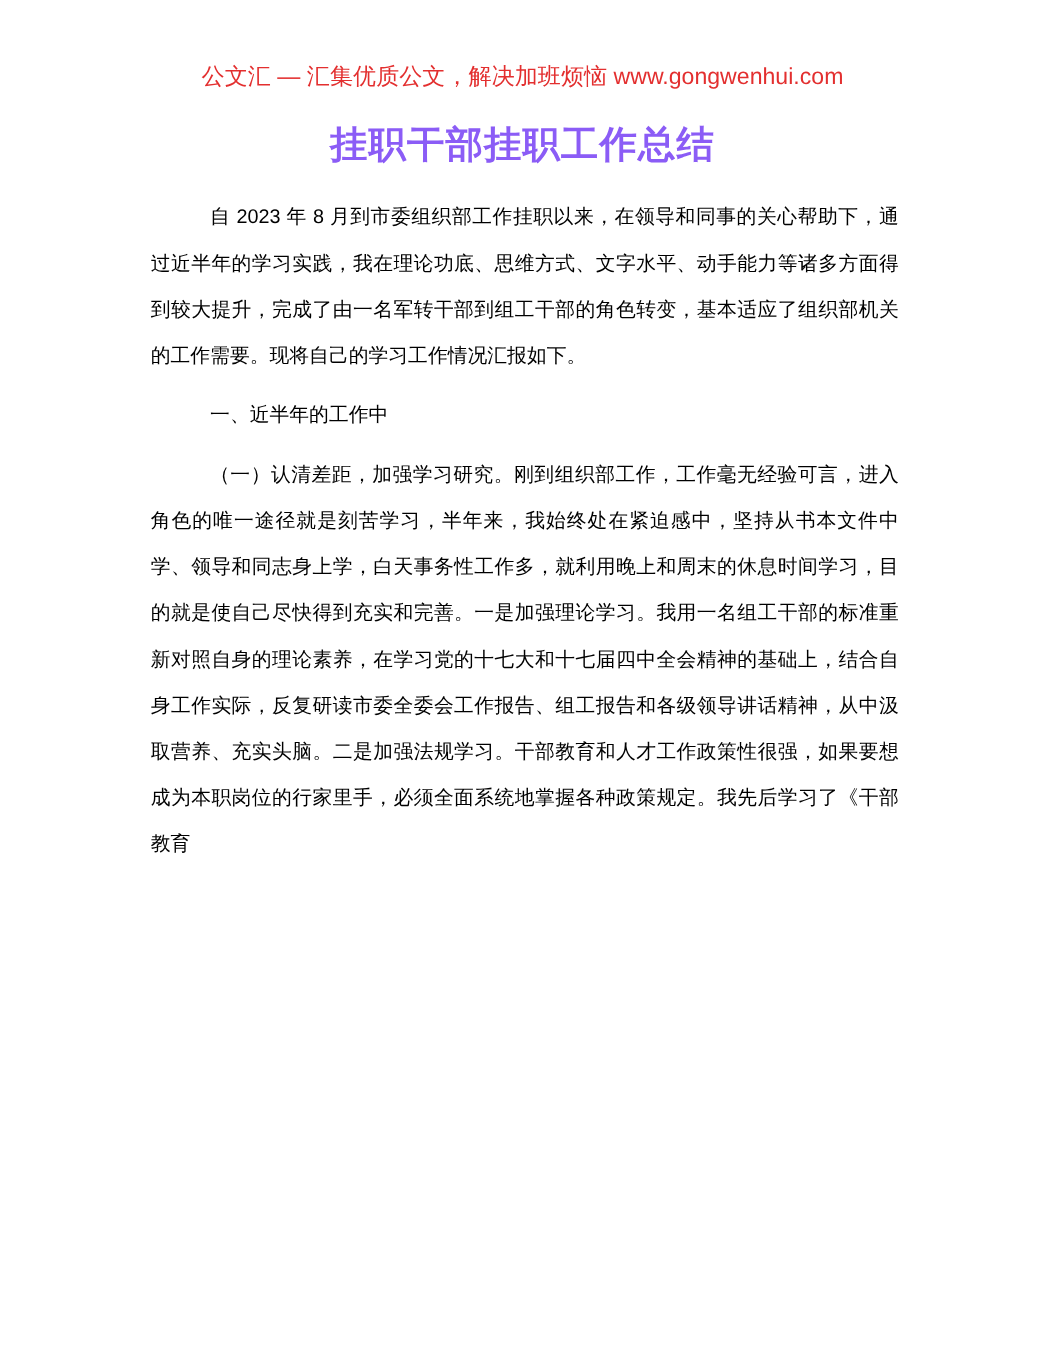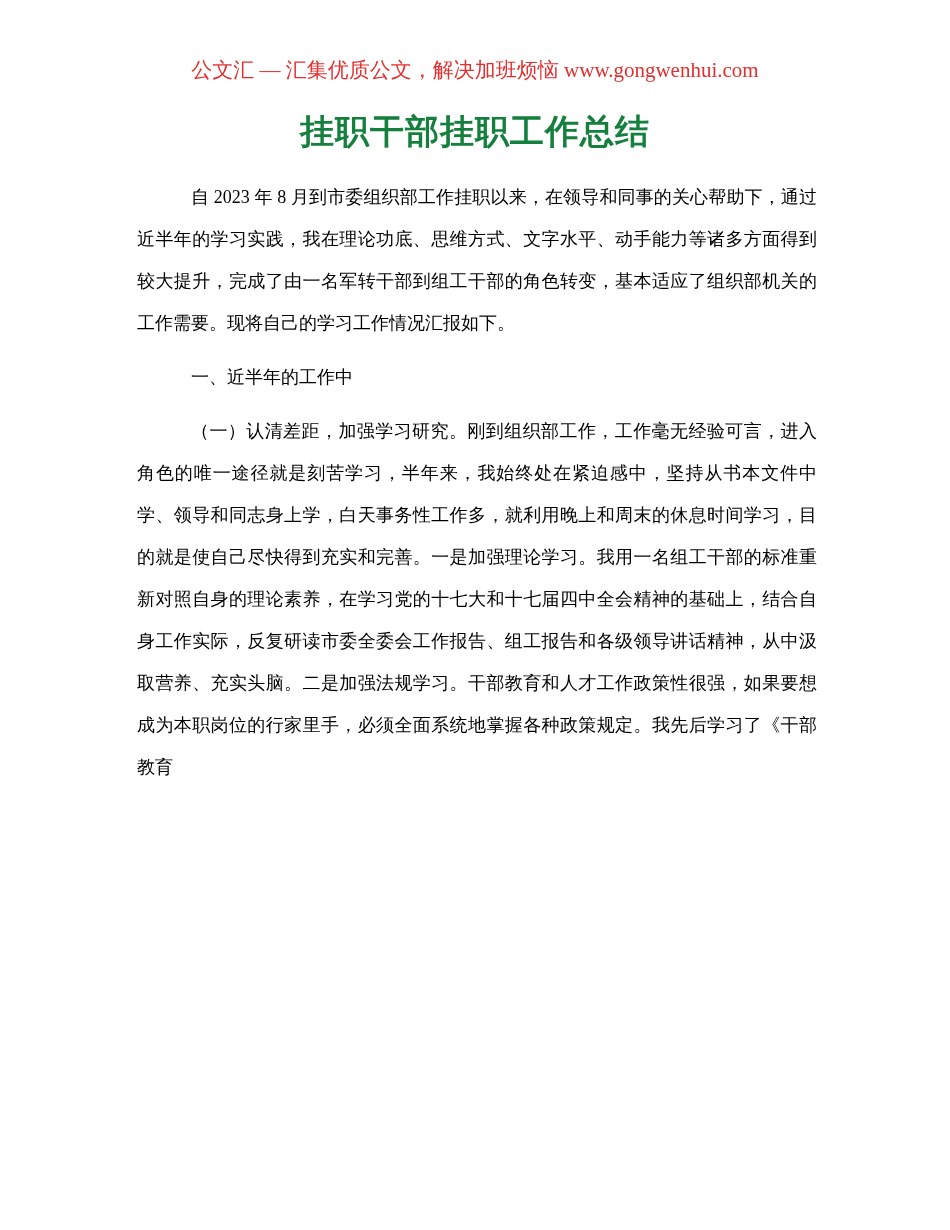--- a/index.html
+++ b/index.html
@@ -13,7 +13,7 @@
     height: 1230px;
     background: #ffffff;
     overflow: hidden;
-    font-family: Liberation Serif, serif;
+    font-family: Liberation Sans, sans-serif;
     color: #000000;
   }
   .watermark {

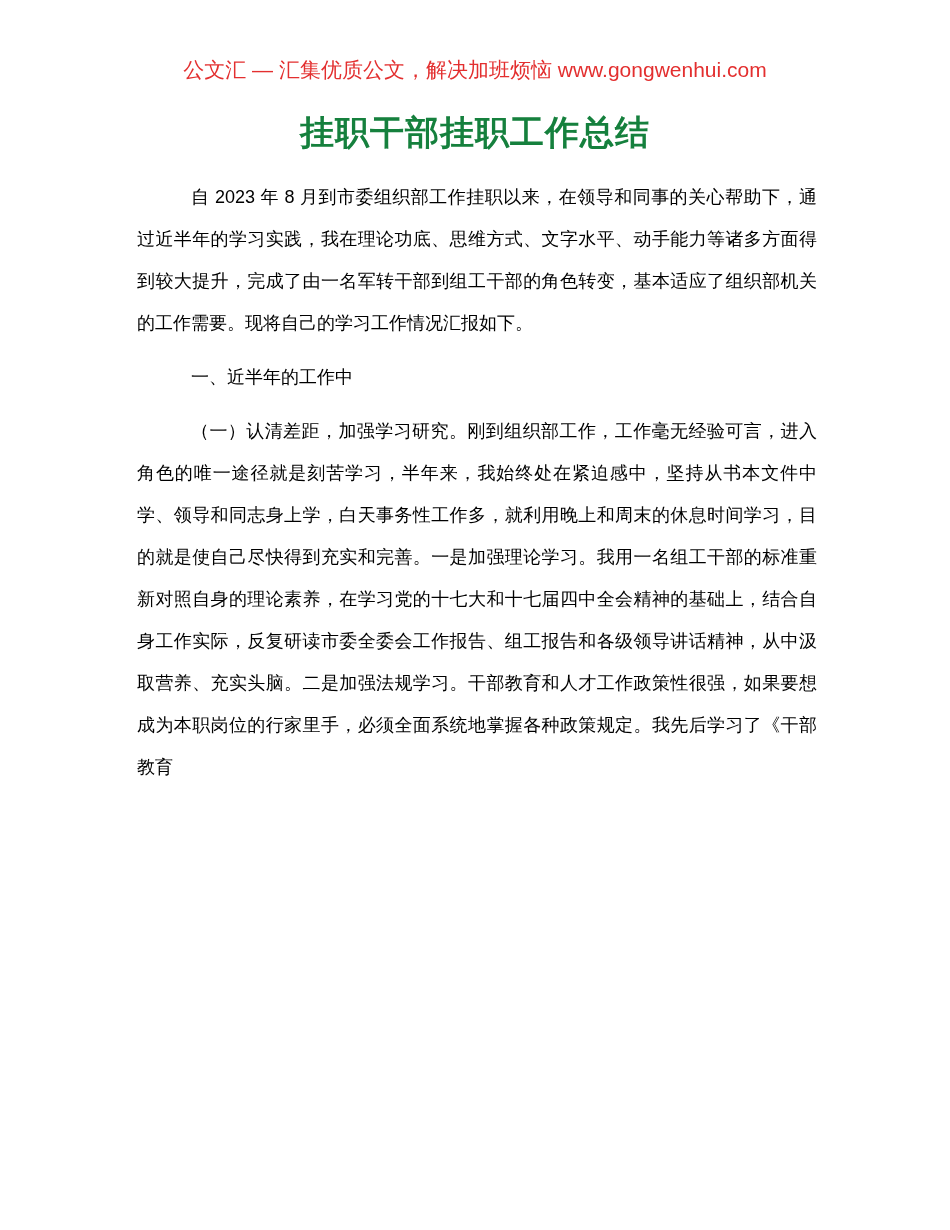--- a/index.html
+++ b/index.html
@@ -36,7 +36,7 @@
     font-size: 34px;
     line-height: 44px;
     font-weight: 700;
-    color: #15803d;
+    color: #8b5cf6;
     letter-spacing: 1px;
   }
   .content {

